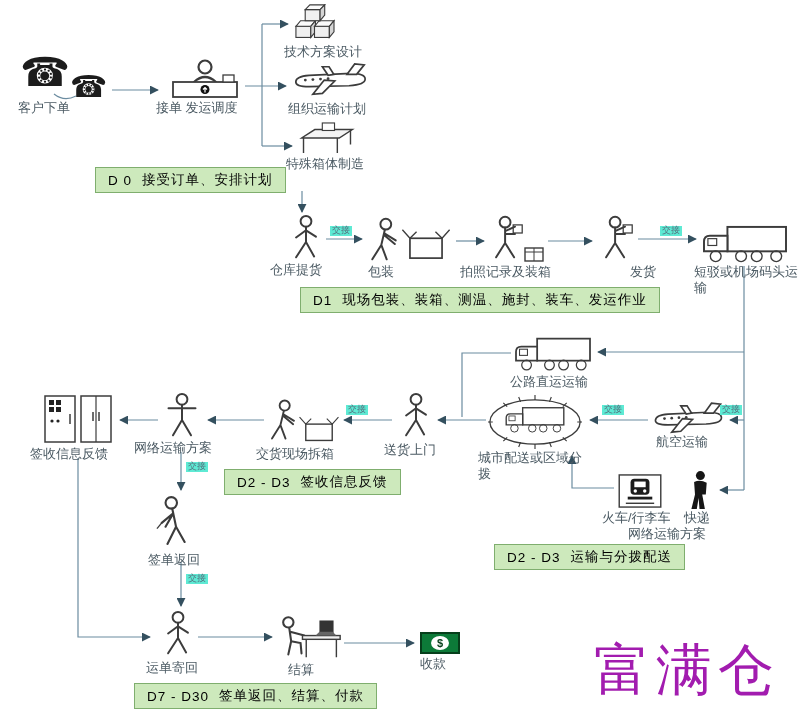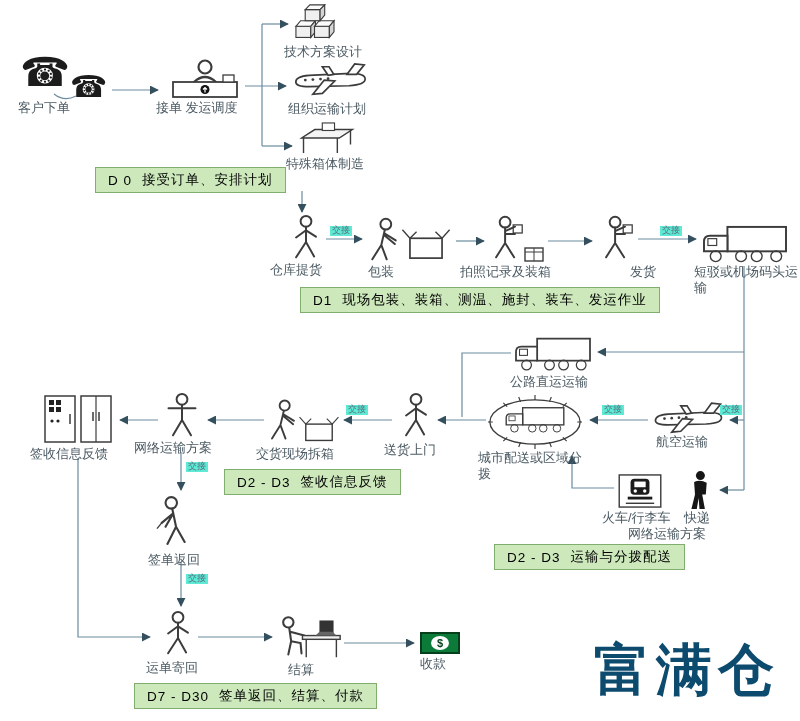--- a/index.html
+++ b/index.html
@@ -16,8 +16,8 @@
   .stage{position:absolute;display:flex;align-items:center;gap:10px;background:#cde9bc;border:1px solid #7fae6e;
          padding:3px 12px;font-size:13.5px;font-weight:normal;color:#000;white-space:nowrap;letter-spacing:1px}
   .glyph{position:absolute;color:#1c1c1c;line-height:1}
-  .brand{position:absolute;font-family:"Liberation Serif","DejaVu Serif",serif;font-weight:bold;
-         font-size:56px;color:#0c4a6e;letter-spacing:6px;line-height:1}
+  .brand{position:absolute;font-family:"Liberation Serif","DejaVu Serif",serif;font-weight:normal;
+         font-size:56px;color:#a21caf;letter-spacing:6px;line-height:1}
 </style>
 </head>
 <body>

